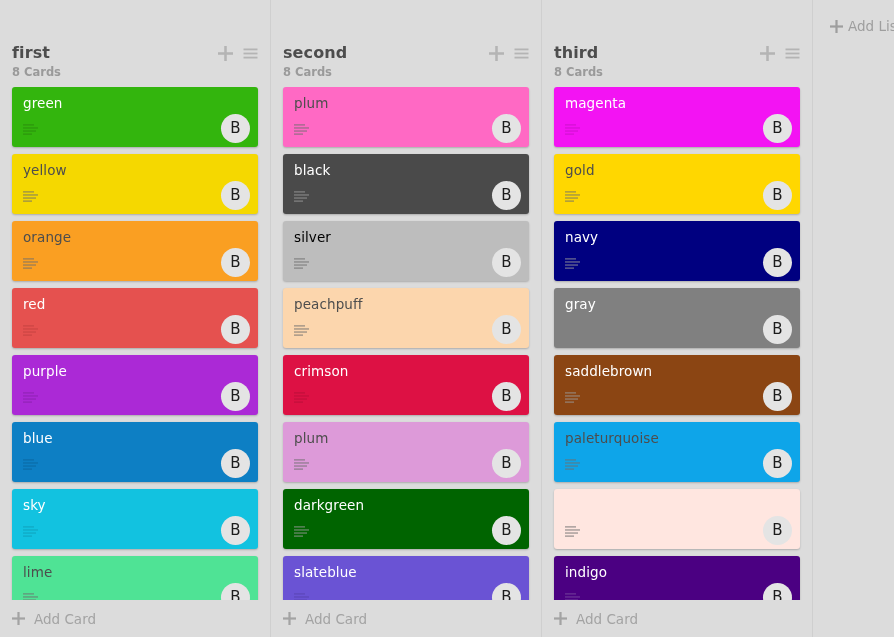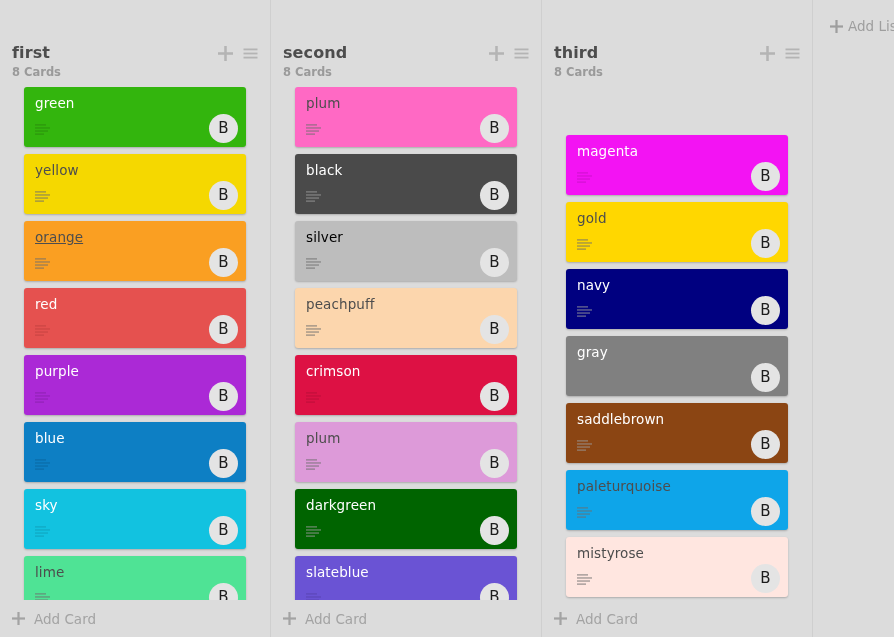--- a/index.html
+++ b/index.html
@@ -75,7 +75,7 @@
   
   .cards {
     flex: 1 1 auto;
-    padding: 0 24px;
+    padding: 0 12px;
     overflow: hidden;
   }
 

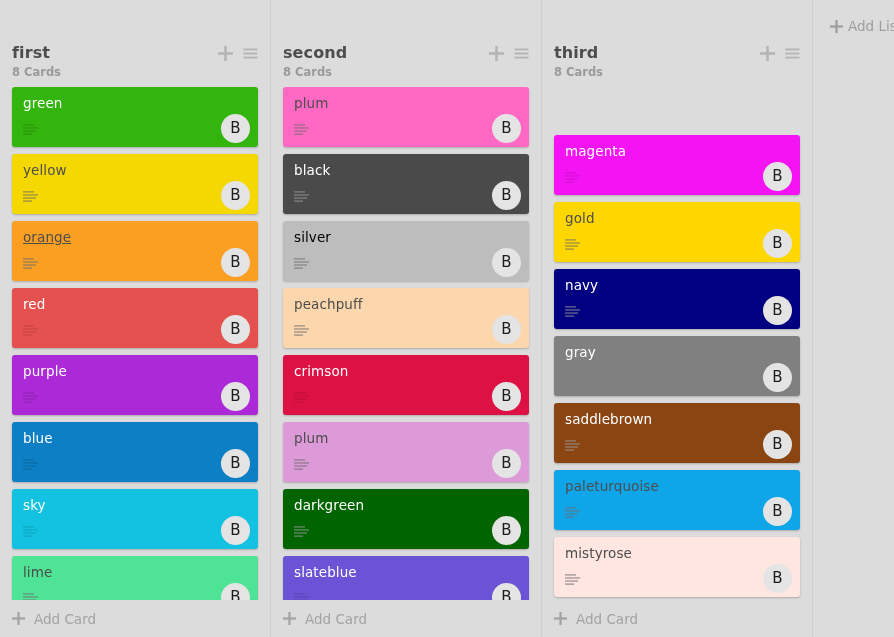--- a/index.html
+++ b/index.html
@@ -445,7 +445,7 @@
         </div>
       </div>
       <div class="cards">
-        <div class="card" style="background: rgb(243, 19, 243); margin-top: 48px;">
+        <div class="card" style="background: rgb(243, 19, 243);">
           <div class="card-title" style="color: rgb(255, 255, 255);">magenta</div>
           <span class="card-desc-icon">
             <svg width="15" height="11" viewBox="0 0 15 11">

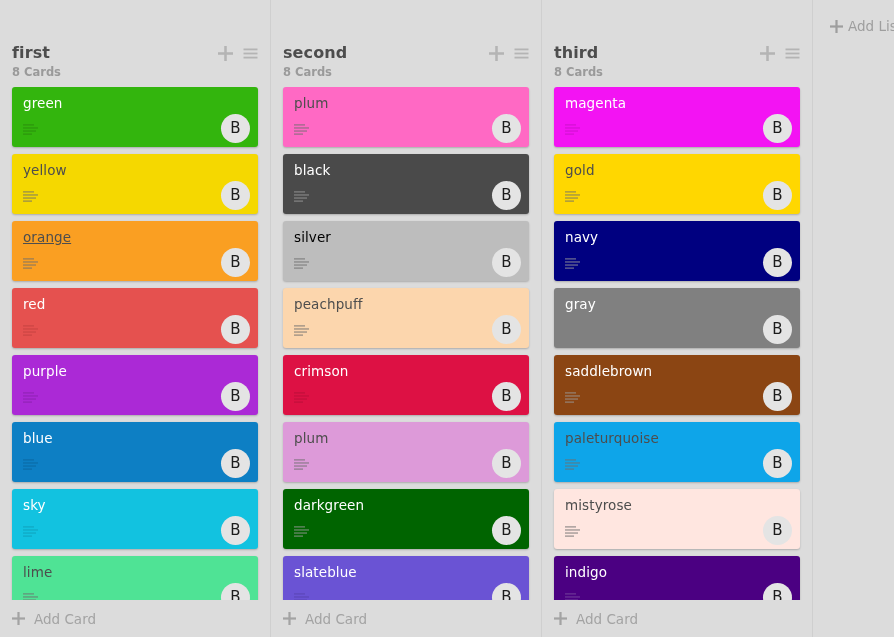--- a/index.html
+++ b/index.html
@@ -214,7 +214,7 @@
           <div class="card-avatar">B</div>
         </div>
         <div class="card" style="background: rgb(250, 159, 34);">
-          <div class="card-title" style="color: rgb(77, 77, 77); text-decoration: underline;">orange</div>
+          <div class="card-title" style="color: rgb(77, 77, 77);">orange</div>
           <span class="card-desc-icon">
             <svg width="15" height="11" viewBox="0 0 15 11">
               <rect x="0" y="0" width="11" height="1.7" fill="#6e6e6e"></rect>

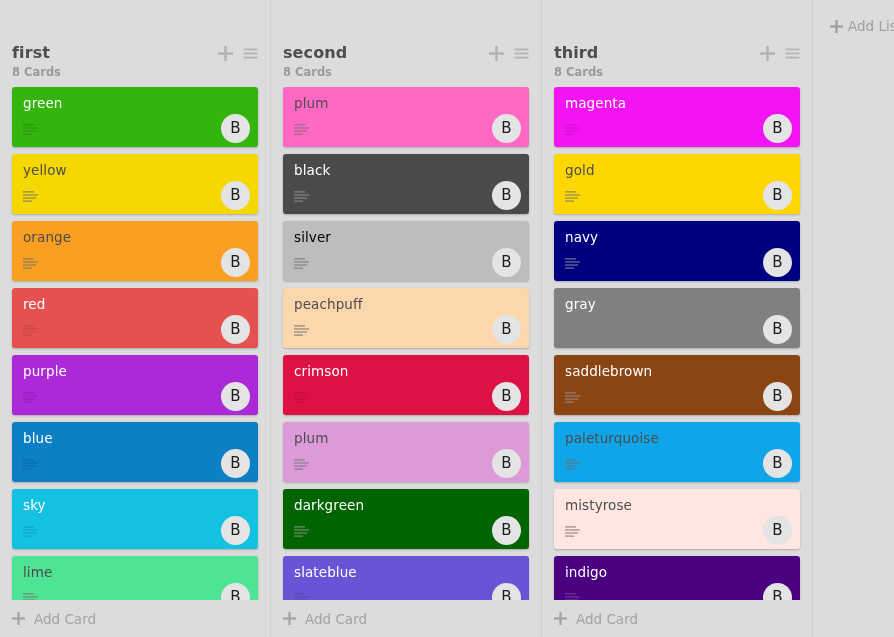--- a/index.html
+++ b/index.html
@@ -510,7 +510,6 @@
           <div class="card-avatar">B</div>
         </div>
         <div class="card" style="background: rgb(255, 230, 224);">
-          <div class="card-title" style="color: rgb(77, 77, 77);">mistyrose</div>
           <span class="card-desc-icon">
             <svg width="15" height="11" viewBox="0 0 15 11">
               <rect x="0" y="0" width="11" height="1.7" fill="#6e6e6e"></rect>

